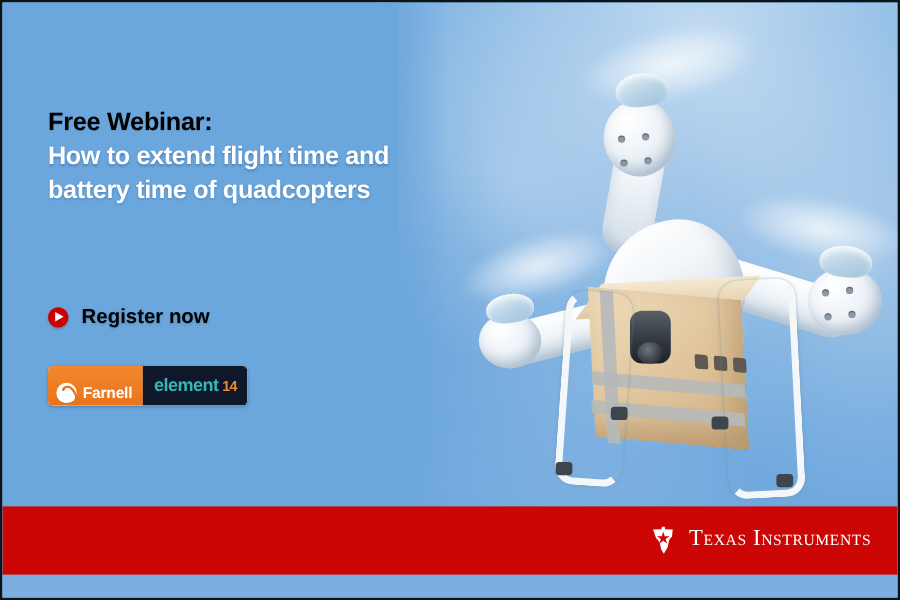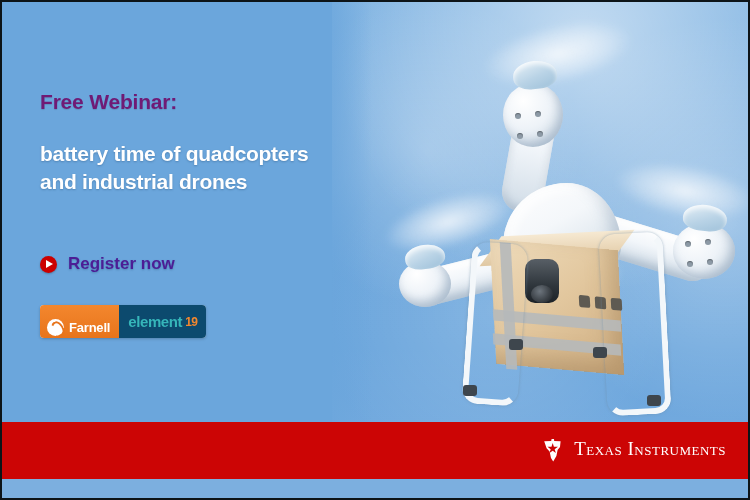--- a/index.html
+++ b/index.html
@@ -102,7 +102,7 @@
 
   
   .copy{position:absolute;left:38px;top:88px;width:340px;}
-  .kicker{font-size:21px;font-weight:bold;color:#701a75;letter-spacing:-.2px;margin:0 0 26px;
+  .kicker{font-size:21px;font-weight:bold;color:#000000;letter-spacing:-.2px;margin:0 0 3px;
     text-shadow:0 1px 1px rgba(0,0,0,.12);}
   .headline{font-size:21px;font-weight:bold;color:#ffffff;line-height:1.32;margin:0;
     letter-spacing:-.3px;text-shadow:0 1px 2px rgba(30,70,110,.35);}

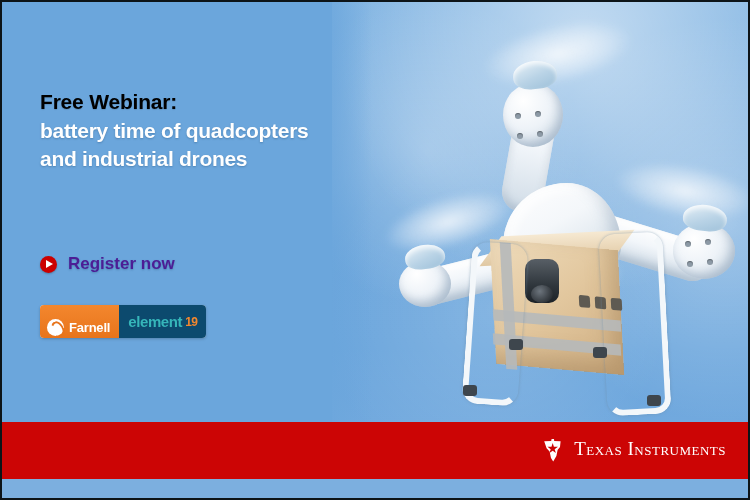--- a/index.html
+++ b/index.html
@@ -201,6 +201,7 @@
   <div class="copy">
     <p class="kicker">Free Webinar:</p>
     <div class="headline">
+      <div>How to extend flight time and</div>
       <div>battery time of quadcopters</div>
       <div>and industrial drones</div>
     </div>

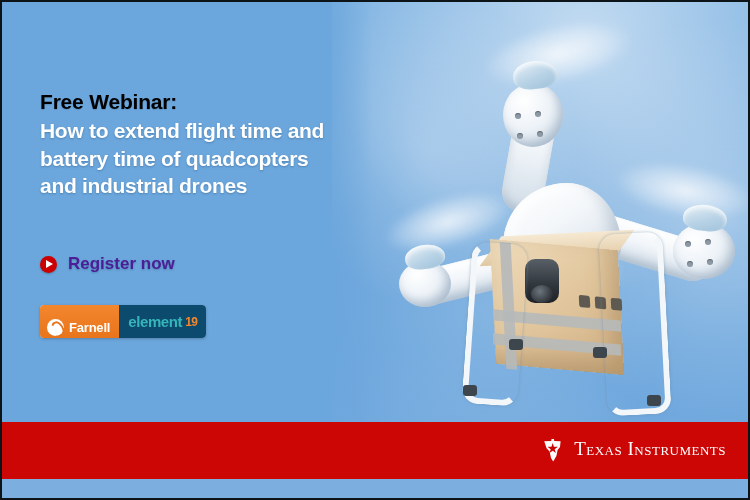--- a/index.html
+++ b/index.html
@@ -203,7 +203,6 @@
     <div class="headline">
       <div>How to extend flight time and</div>
       <div>battery time of quadcopters</div>
-      <div>and industrial drones</div>
     </div>
   </div>
 

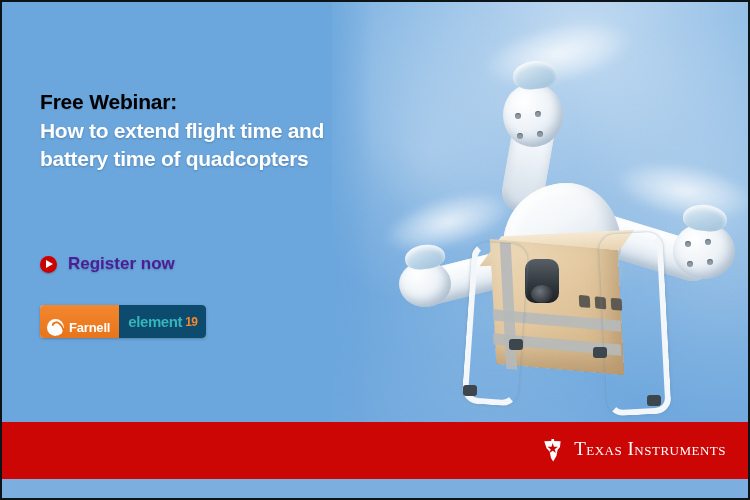--- a/index.html
+++ b/index.html
@@ -113,7 +113,7 @@
     box-shadow:0 1px 2px rgba(0,0,0,.25);}
   .cta-dot:after{content:"";position:absolute;left:6px;top:4px;
     border-left:7px solid #fff;border-top:4.5px solid transparent;border-bottom:4.5px solid transparent;}
-  .cta-label{font-size:17px;font-weight:bold;color:#4c1d95;text-shadow:0 1px 2px rgba(30,70,110,.35);}
+  .cta-label{font-size:17px;font-weight:bold;color:#000000;text-shadow:0 1px 2px rgba(30,70,110,.35);}
 
   
   .logo{position:absolute;left:38px;top:303px;height:33px;display:flex;border-radius:4px;overflow:hidden;

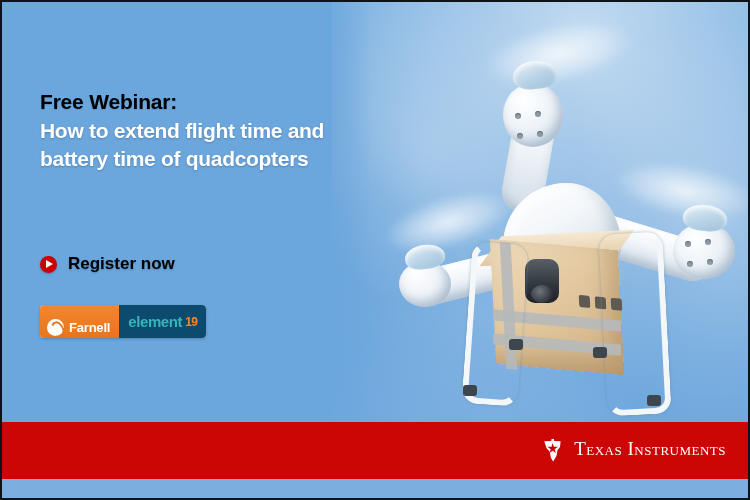--- a/index.html
+++ b/index.html
@@ -125,7 +125,7 @@
     border:2.5px solid #e8741b;border-radius:50% 50% 50% 50%/60% 60% 40% 40%;
     border-left-color:transparent;transform:rotate(-20deg);}
   .farnell{font-size:13px;font-weight:bold;color:#fff;letter-spacing:-.2px;}
-  .logo-right{display:flex;align-items:center;gap:3px;padding:0 9px;background:#0c4a6e;}
+  .logo-right{display:flex;align-items:center;gap:3px;padding:0 9px;background:#0f172a;}
   .elem{font-size:15px;font-weight:bold;color:#36b6ba;letter-spacing:-.4px;}
   .fourteen{font-size:12px;font-weight:bold;color:#f3872e;letter-spacing:-.5px;}
 

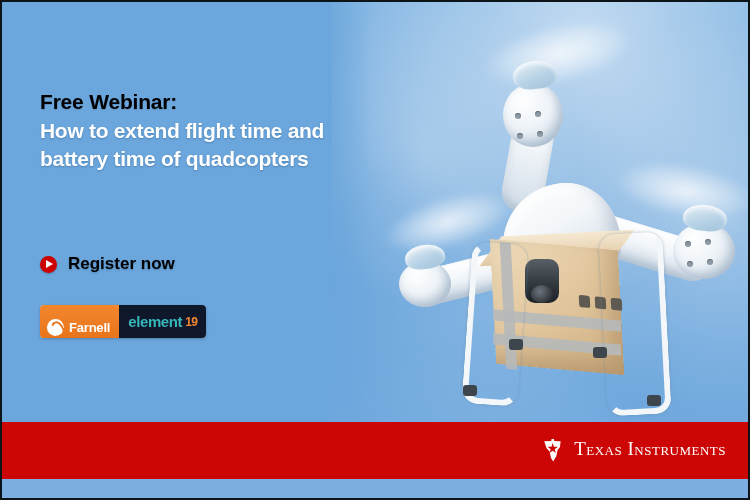--- a/index.html
+++ b/index.html
@@ -218,7 +218,7 @@
     </div>
     <div class="logo-right">
       <span class="elem">element</span>
-      <span class="fourteen">19</span>
+      <span class="fourteen">14</span>
     </div>
   </div>
 

